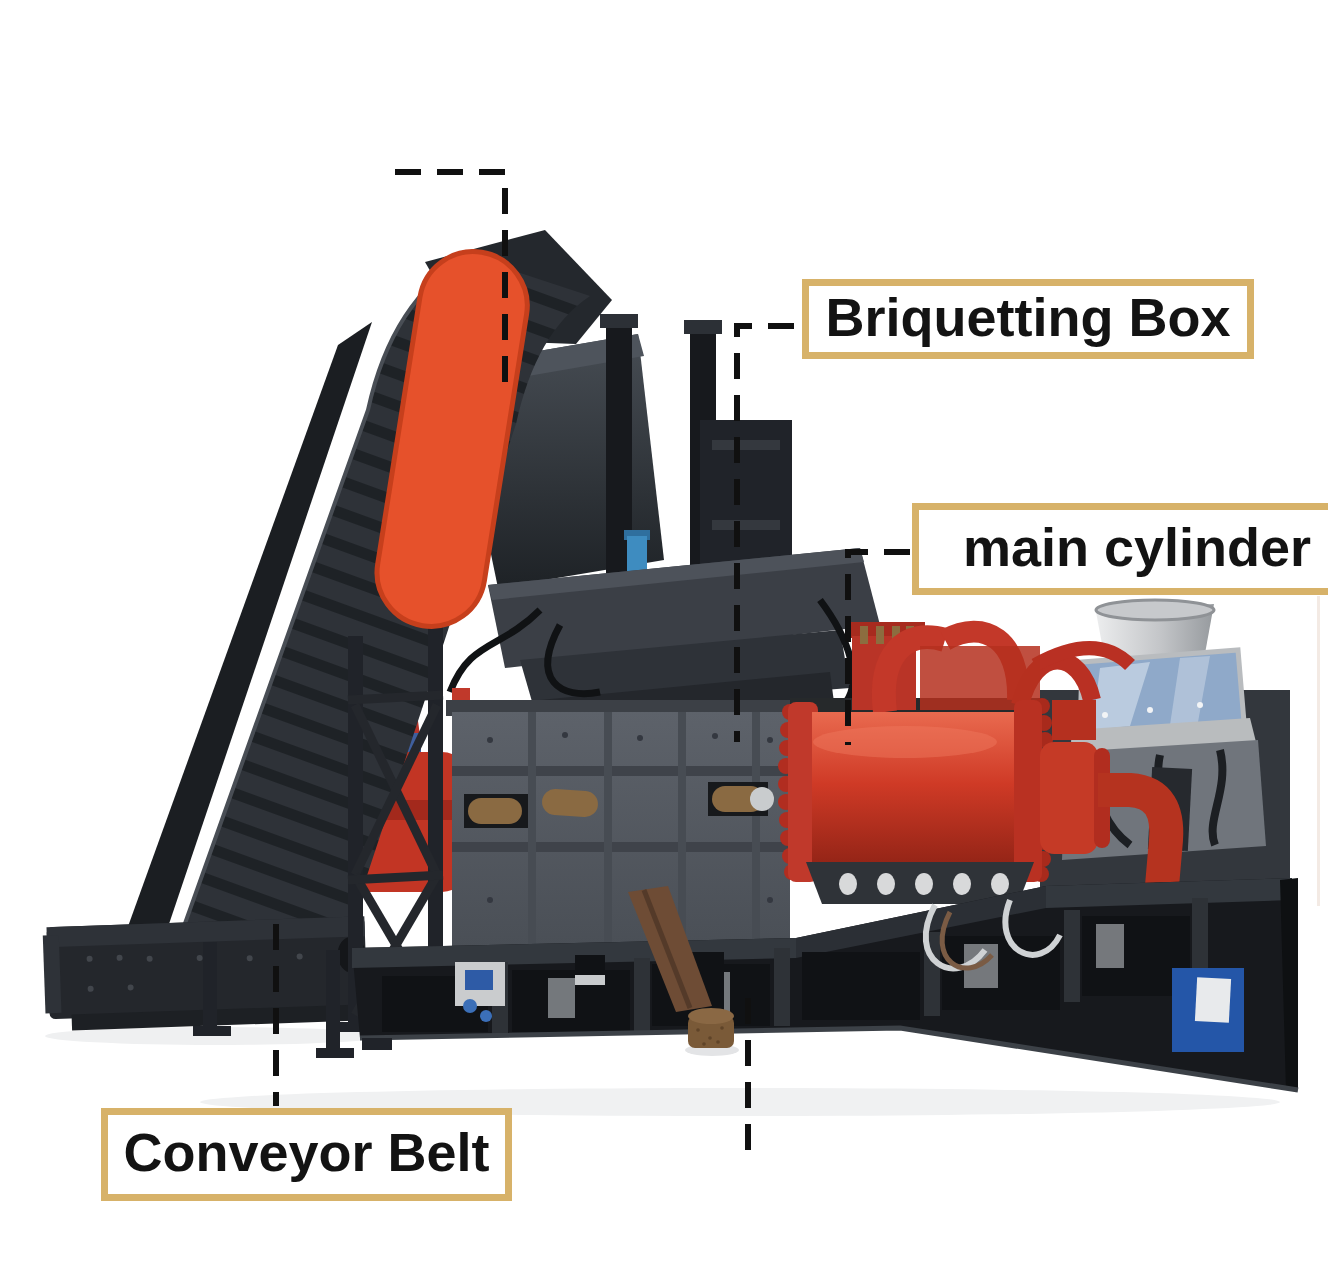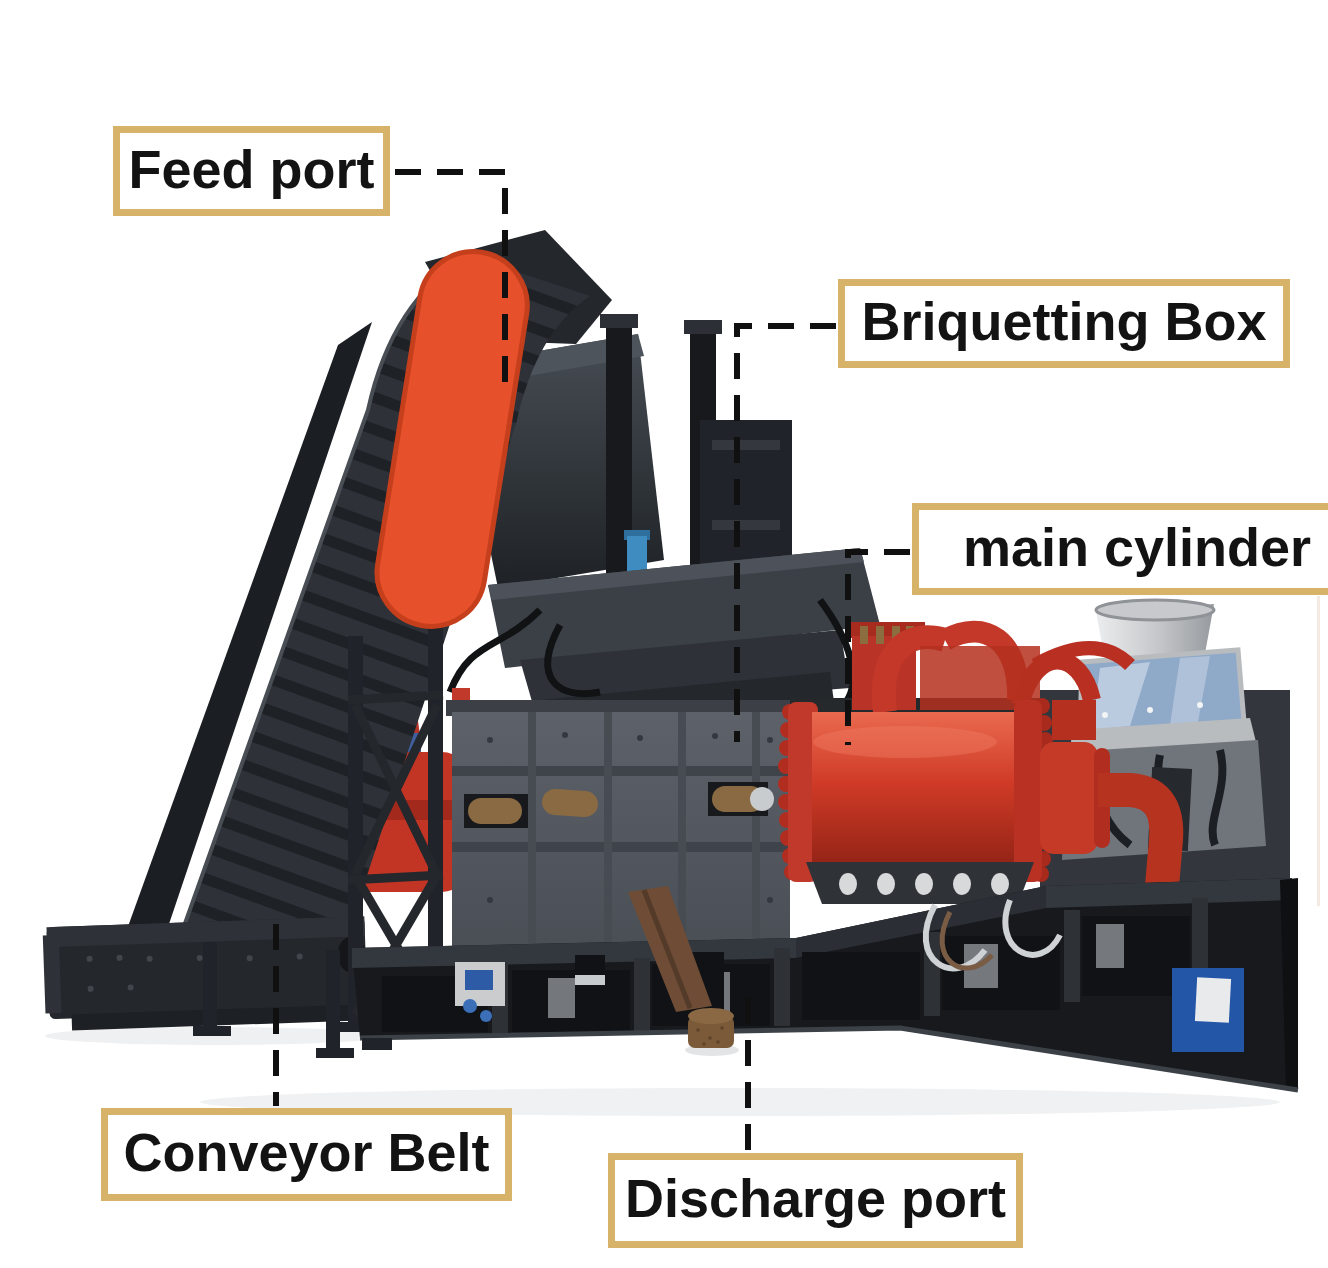--- a/index.html
+++ b/index.html
@@ -328,9 +328,6 @@
   </g>
 </svg>
 
-  <div id="lbl-feed" class="callout">
-    <span>Feed port</span>
-  </div>
   <div id="lbl-briq" class="callout">
     <span>Briquetting Box</span>
   </div>

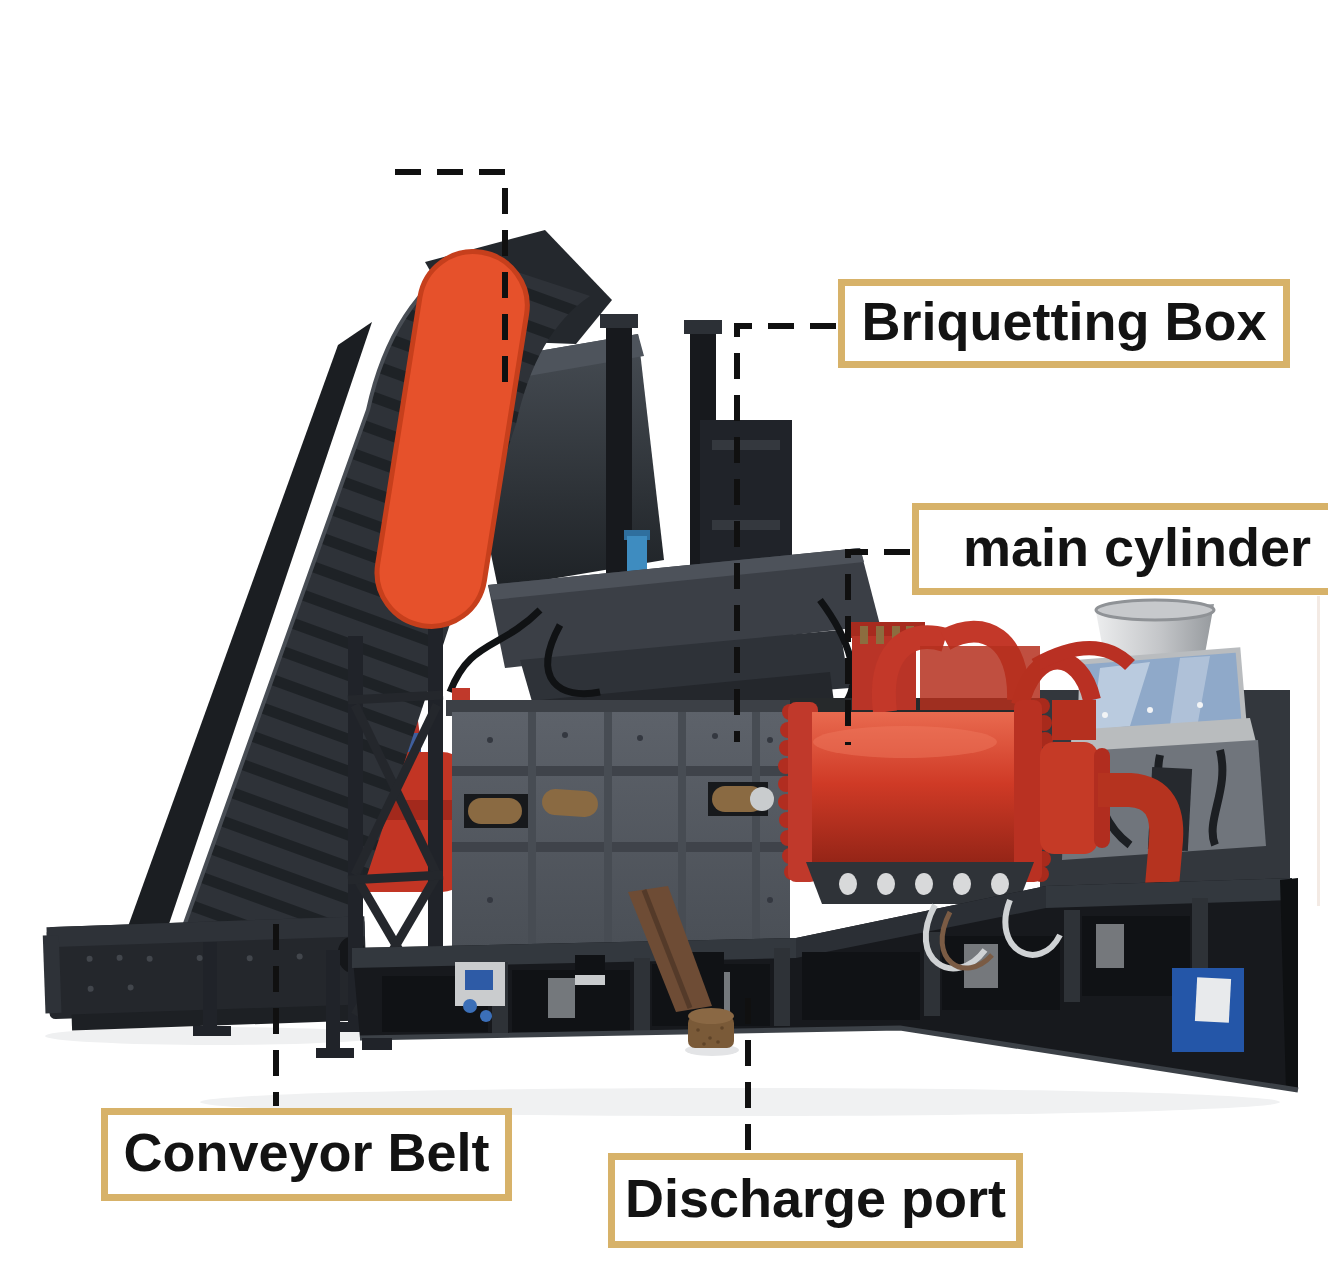--- a/index.html
+++ b/index.html
@@ -11,7 +11,7 @@
            font-weight:700;font-size:54px;line-height:1;color:#131313;
            font-family:"Liberation Sans",sans-serif;white-space:nowrap;padding-bottom:5px;}
   #lbl-feed{left:113px;top:126px;width:277px;height:90px;}
-  #lbl-briq{left:838px;top:279px;width:452px;height:89px;}
+  #lbl-briq{left:802px;top:279px;width:452px;height:80px;}
   #lbl-main{left:912px;top:503px;width:450px;height:92px;}
   #lbl-conv{left:101px;top:1108px;width:411px;height:93px;}
   #lbl-disc{left:608px;top:1153px;width:415px;height:95px;}

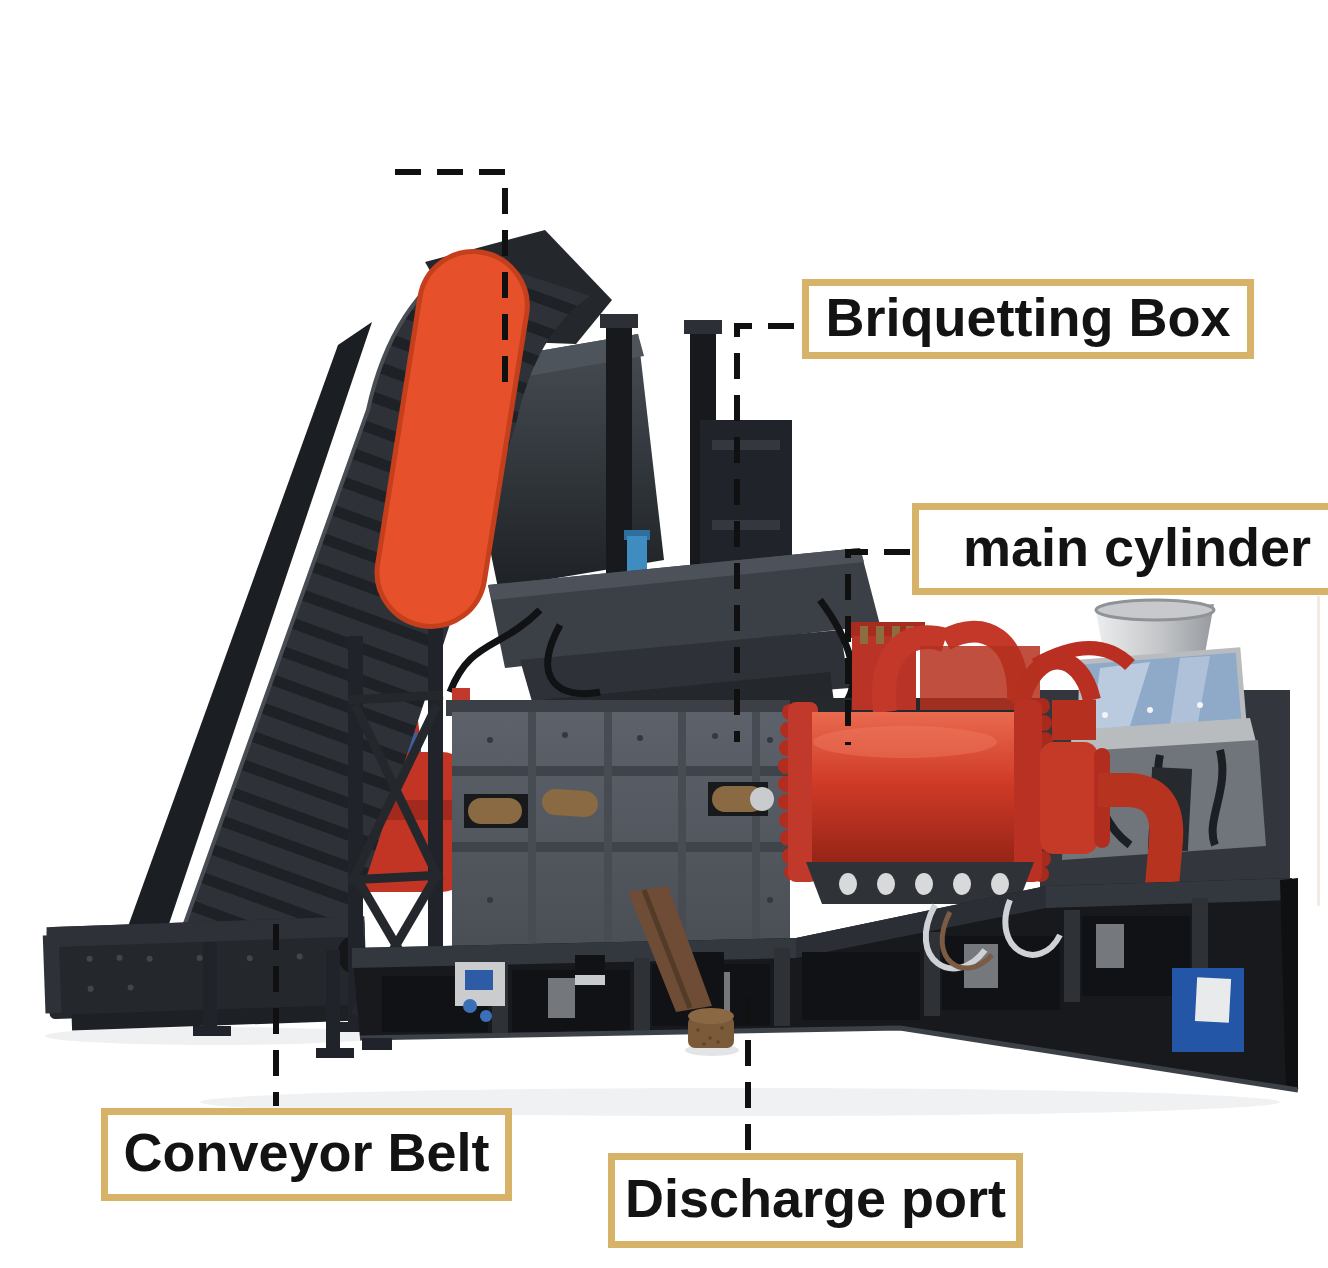--- a/index.html
+++ b/index.html
@@ -337,9 +337,6 @@
   <div id="lbl-conv" class="callout">
     <span>Conveyor Belt</span>
   </div>
-  <div id="lbl-disc" class="callout">
-    <span>Discharge port</span>
-  </div>
 
 </div>
 

